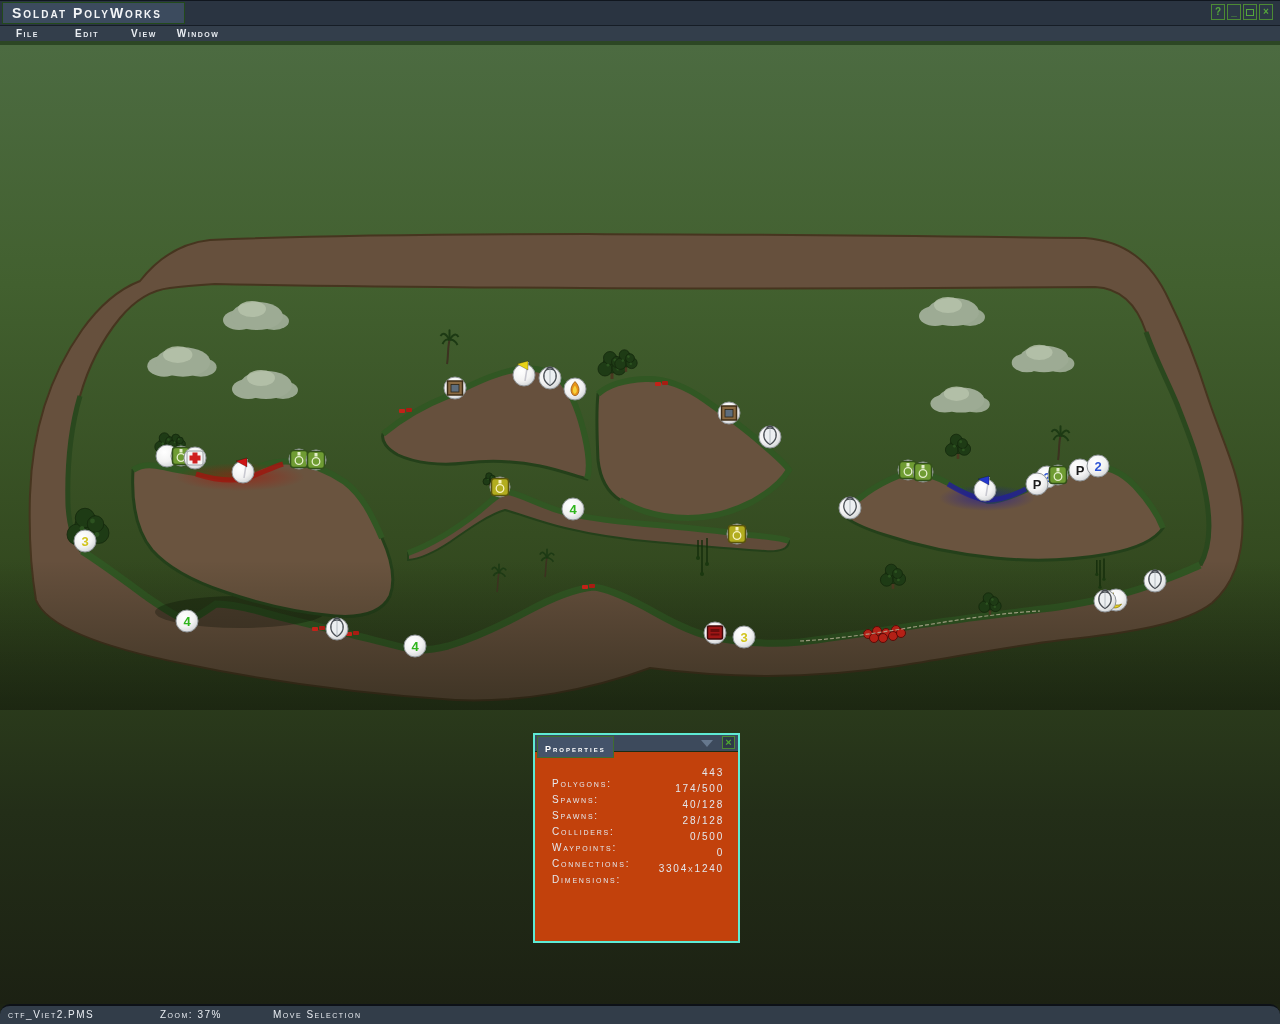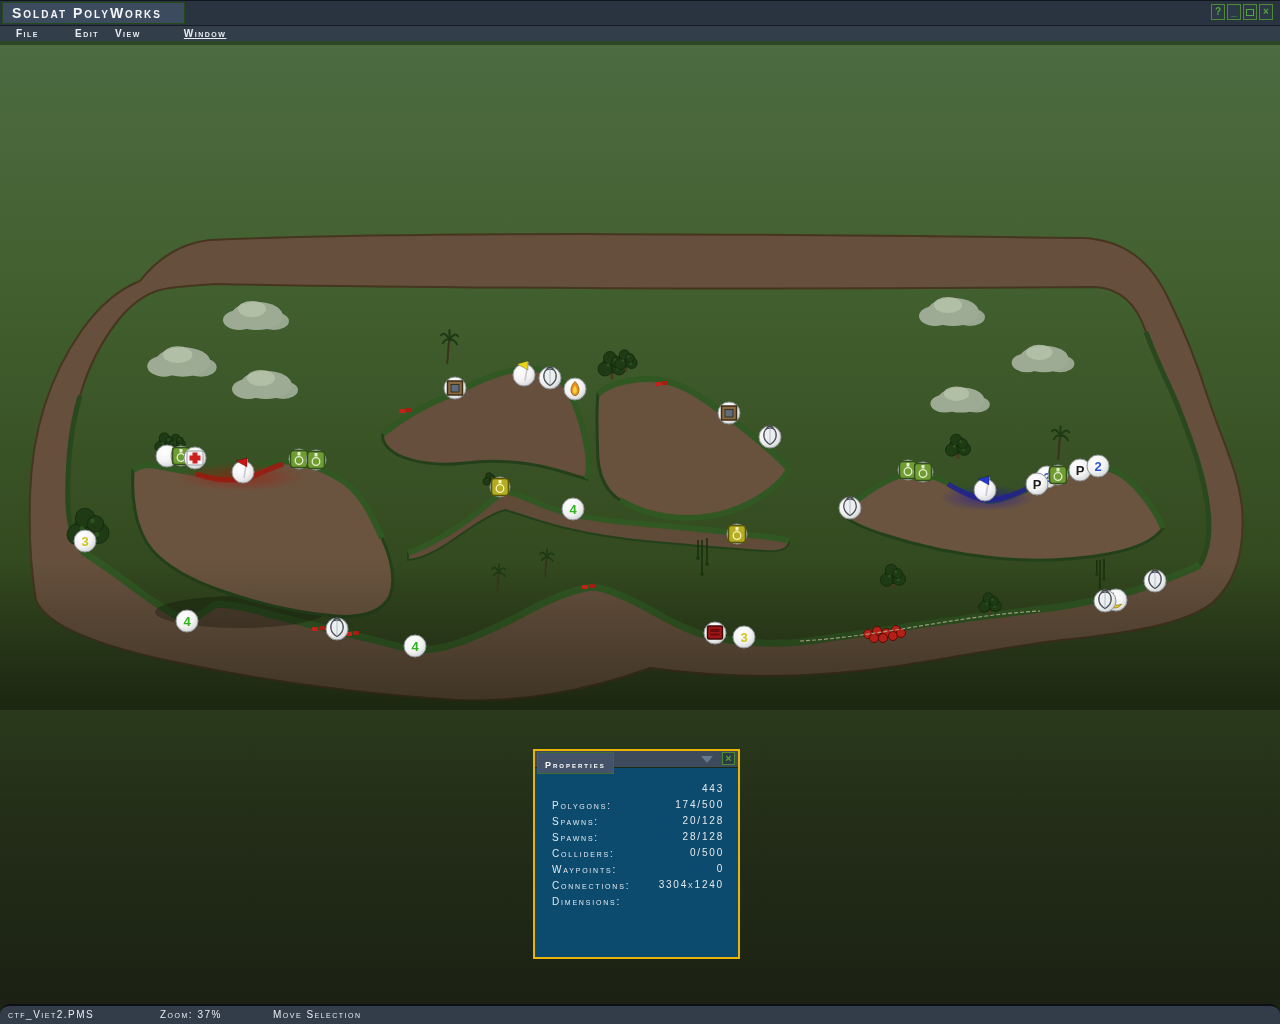--- a/index.html
+++ b/index.html
@@ -30,7 +30,7 @@
   .menu-item { color:#e9edf2; font-size:10px; font-weight:bold; letter-spacing:1.5px; cursor:default; }
   .menu-item:nth-child(1){ margin-left:16px; }
   .menu-item:nth-child(2){ margin-left:36px; }
-  .menu-item:nth-child(3){ margin-left:16px; }
+  .menu-item:nth-child(3){ margin-left:32px; }
   .menu-item:nth-child(4){ margin-left:43px;text-decoration:underline; }
   .menusep { width:1280px; height:4px; background:#2c4724; }
 

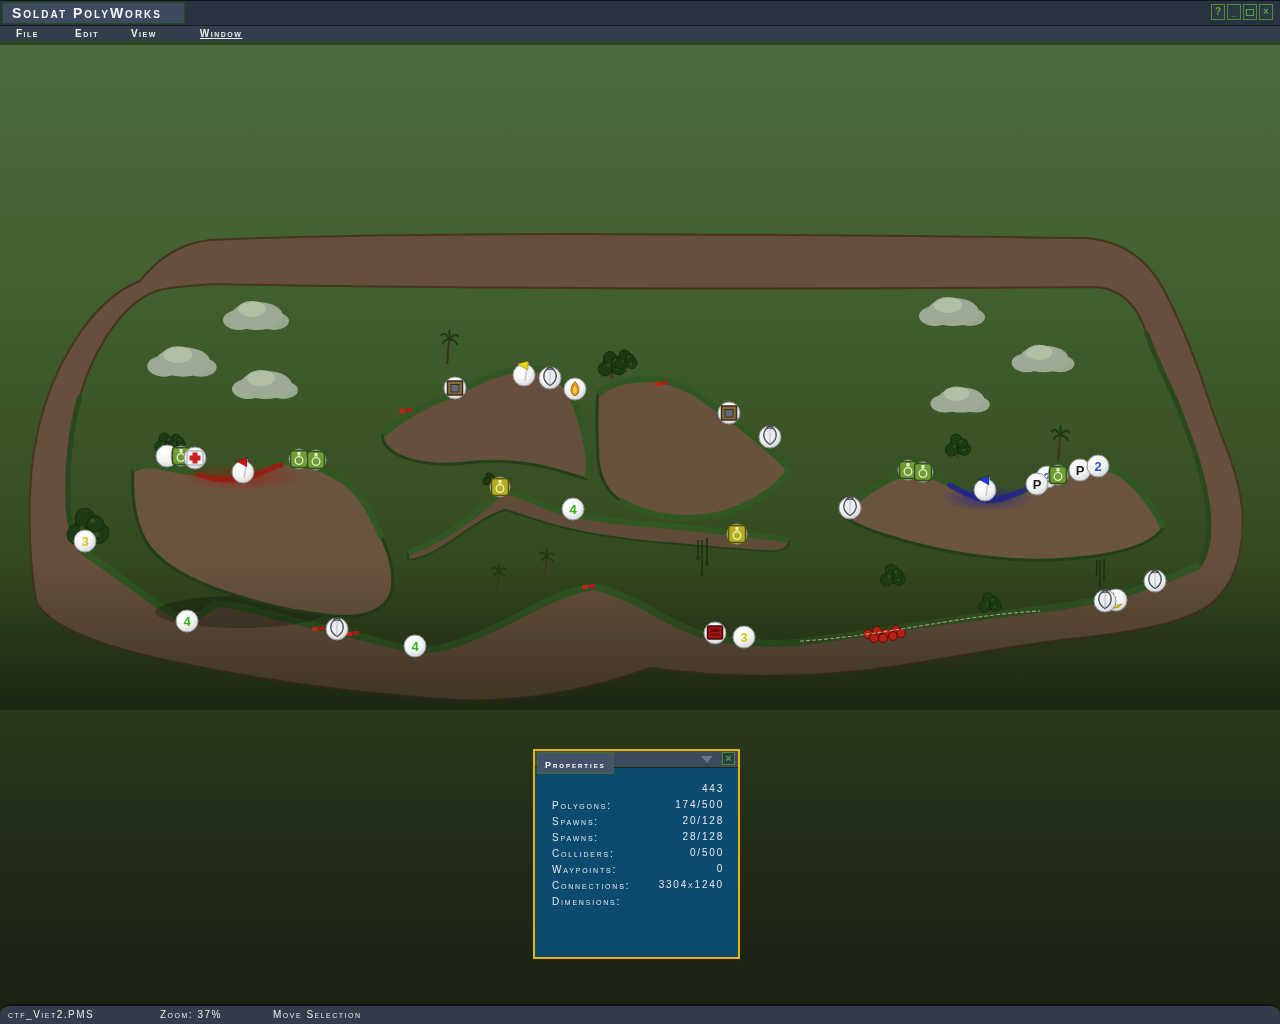--- a/index.html
+++ b/index.html
@@ -31,7 +31,7 @@
   .menu-item:nth-child(1){ margin-left:16px; }
   .menu-item:nth-child(2){ margin-left:36px; }
   .menu-item:nth-child(3){ margin-left:32px; }
-  .menu-item:nth-child(4){ margin-left:43px;text-decoration:underline; }
+  .menu-item:nth-child(4){ margin-left:20px; }
   .menusep { width:1280px; height:4px; background:#2c4724; }
 
   

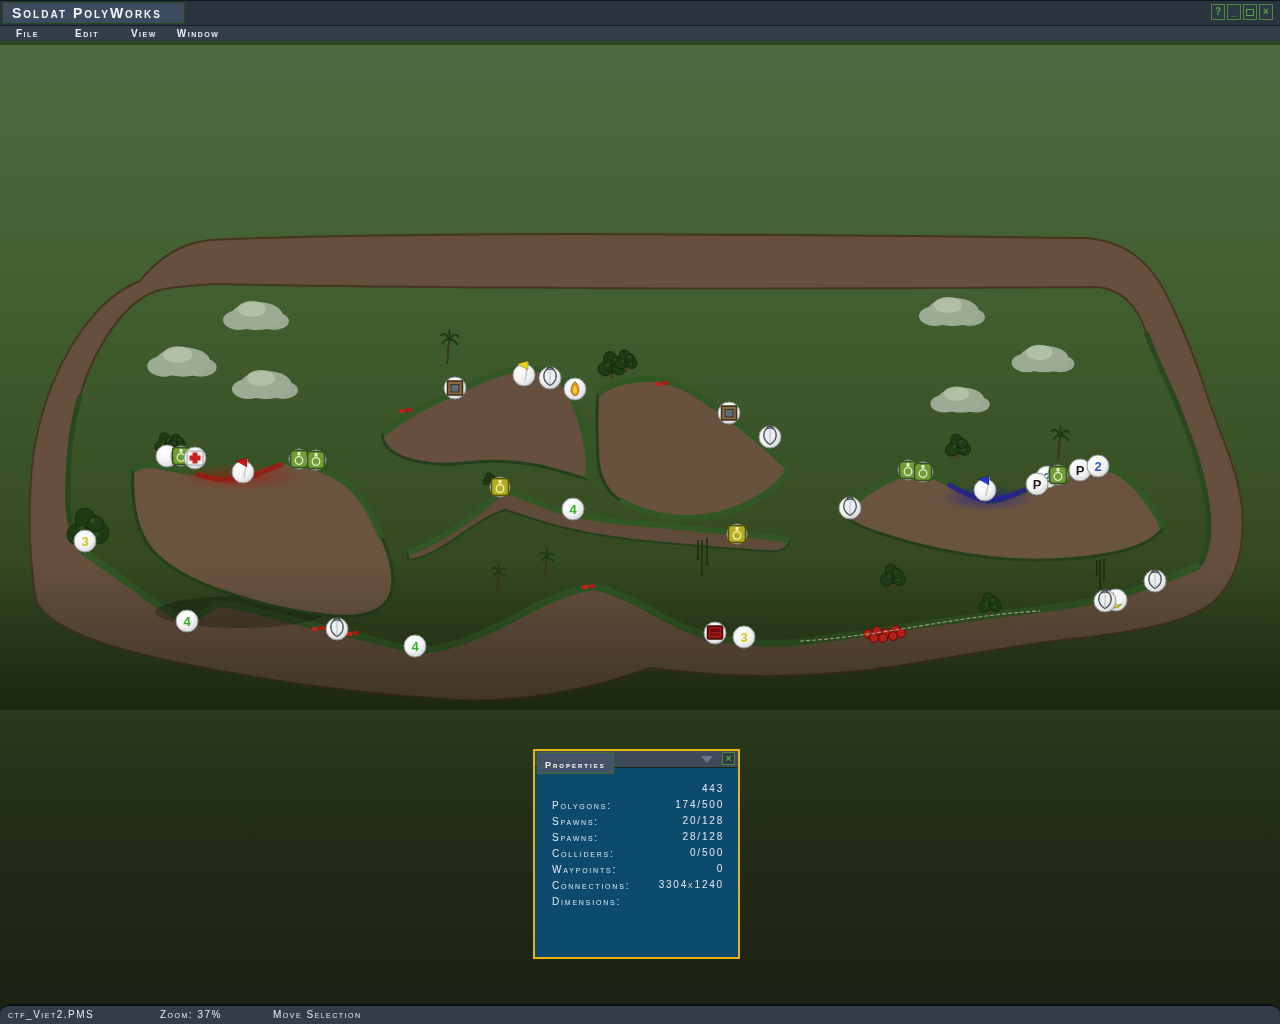--- a/index.html
+++ b/index.html
@@ -41,7 +41,7 @@
 
   
   .panel { position:absolute; left:533px; top:733px; width:207px; height:210px;
-    background:#0c4a6e; border:2px solid #eab308; z-index:5;margin-top:16px; }
+    background:#c2410c; border:2px solid #5eead4; z-index:5; }
   .panel-title { position:relative; height:17px; background:#3d4a5c; border-bottom:1px solid #1b2b13; }
   .panel-title-box { display:inline-block; margin:1px 0 0 2px; padding:1px 7px;
     border:1px solid #3f6d2f; background:#44536a; }

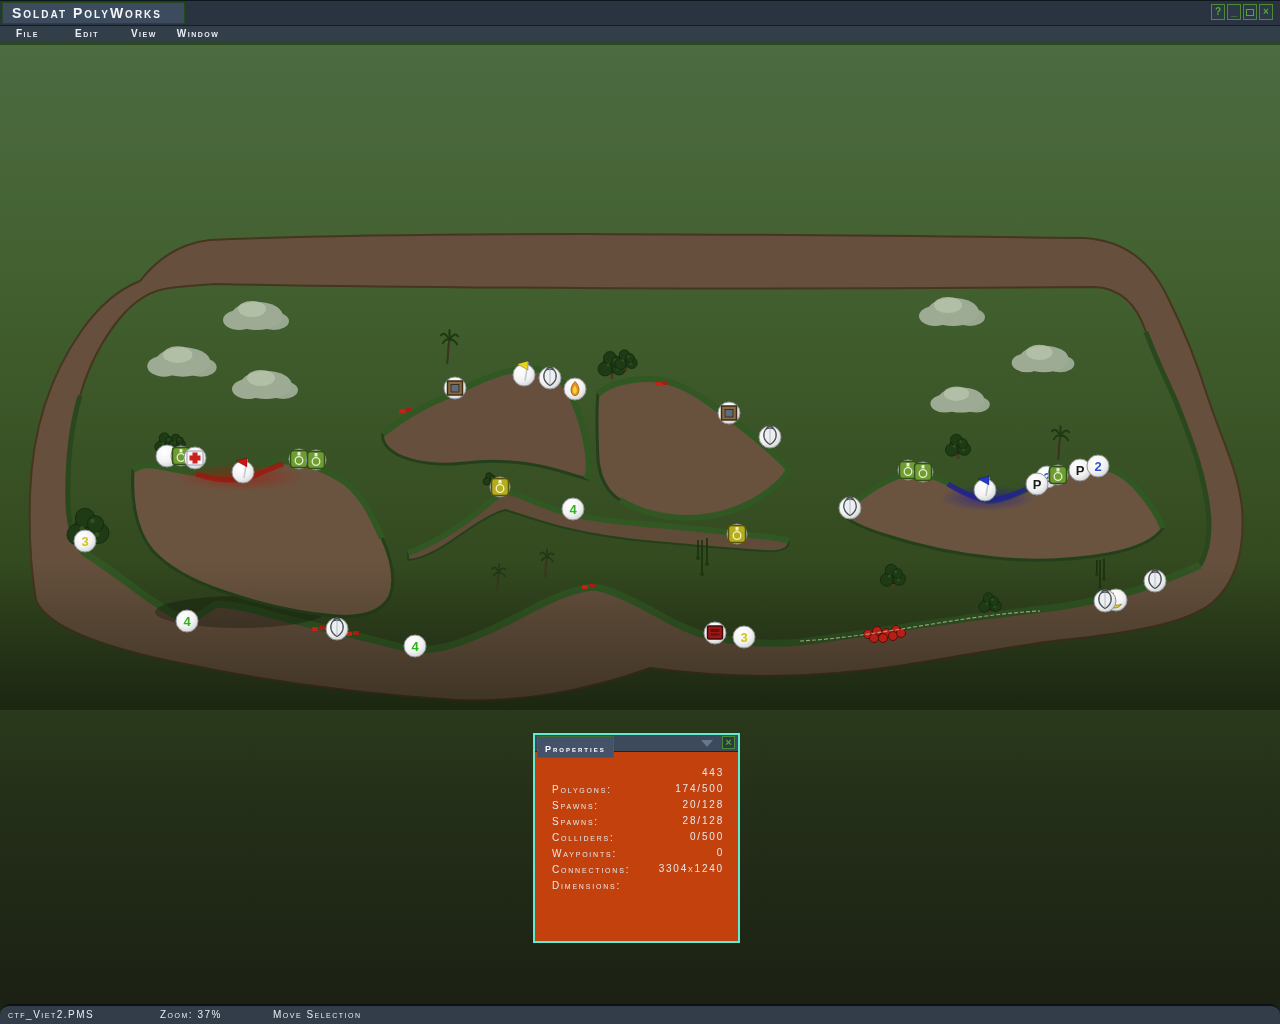--- a/index.html
+++ b/index.html
@@ -55,7 +55,7 @@
     line-height:1; cursor:default; }
   .panel-rows { padding-top:14px; }
   .prow { position:relative; height:16px; }
-  .prow .lbl { position:absolute; left:17px; top:18px; color:#e4e8ee; font-size:10px;
+  .prow .lbl { position:absolute; left:17px; top:12px; color:#e4e8ee; font-size:10px;
     letter-spacing:1.8px; }
   .prow .val { position:absolute; right:14px; top:1px; color:#e4e8ee; font-size:10px;
     letter-spacing:1.8px; }

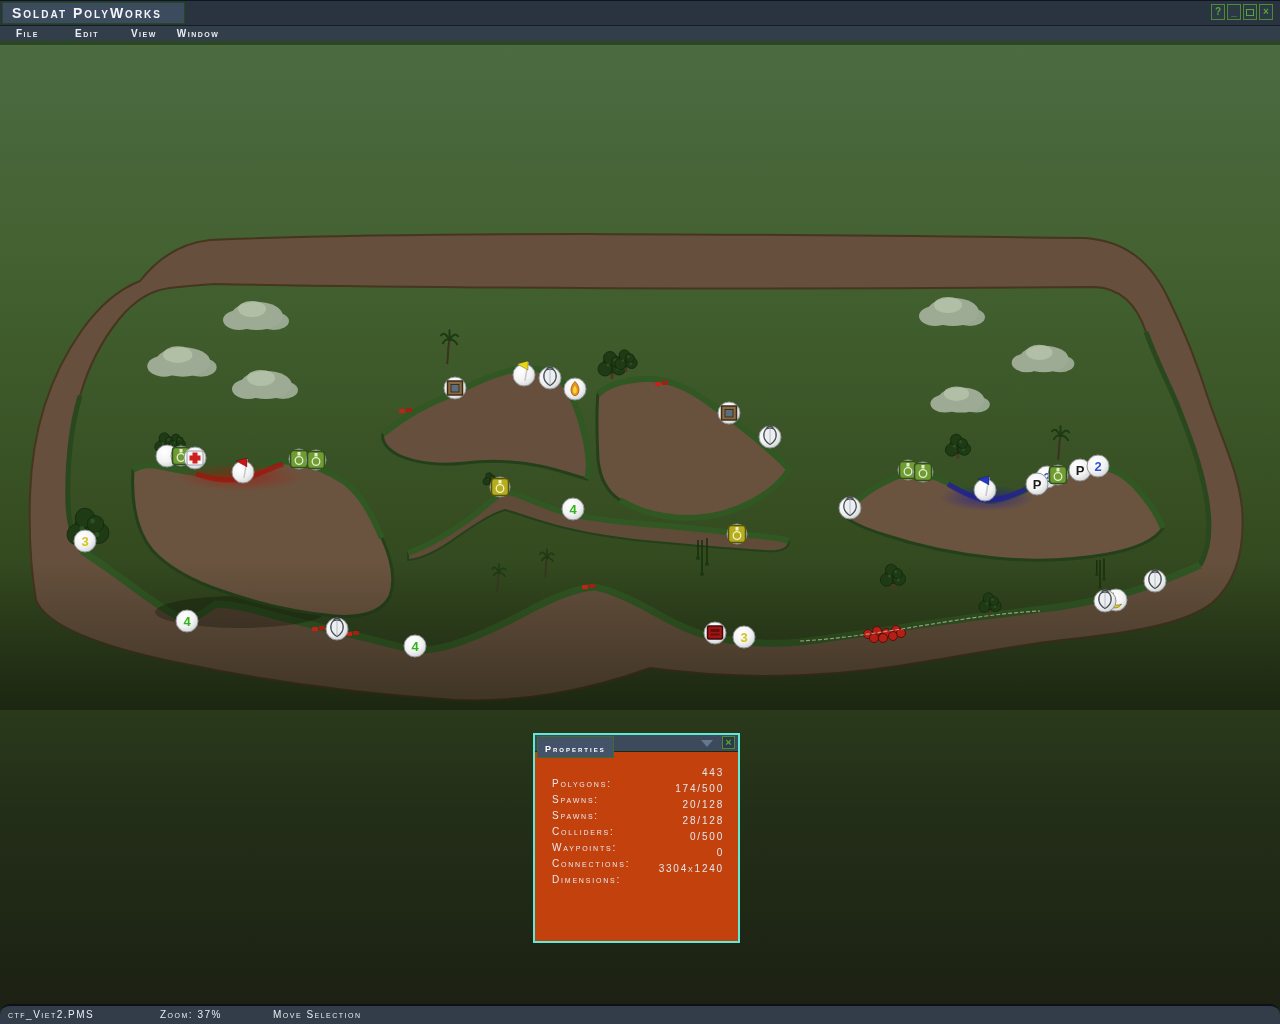--- a/index.html
+++ b/index.html
@@ -563,7 +563,7 @@
     </div>
     <div class="prow">
       <span class="lbl sc">Spawns:</span>
-      <span class="val sc">20/128</span>
+      <span class="val sc">40/128</span>
     </div>
     <div class="prow">
       <span class="lbl sc">Colliders:</span>

